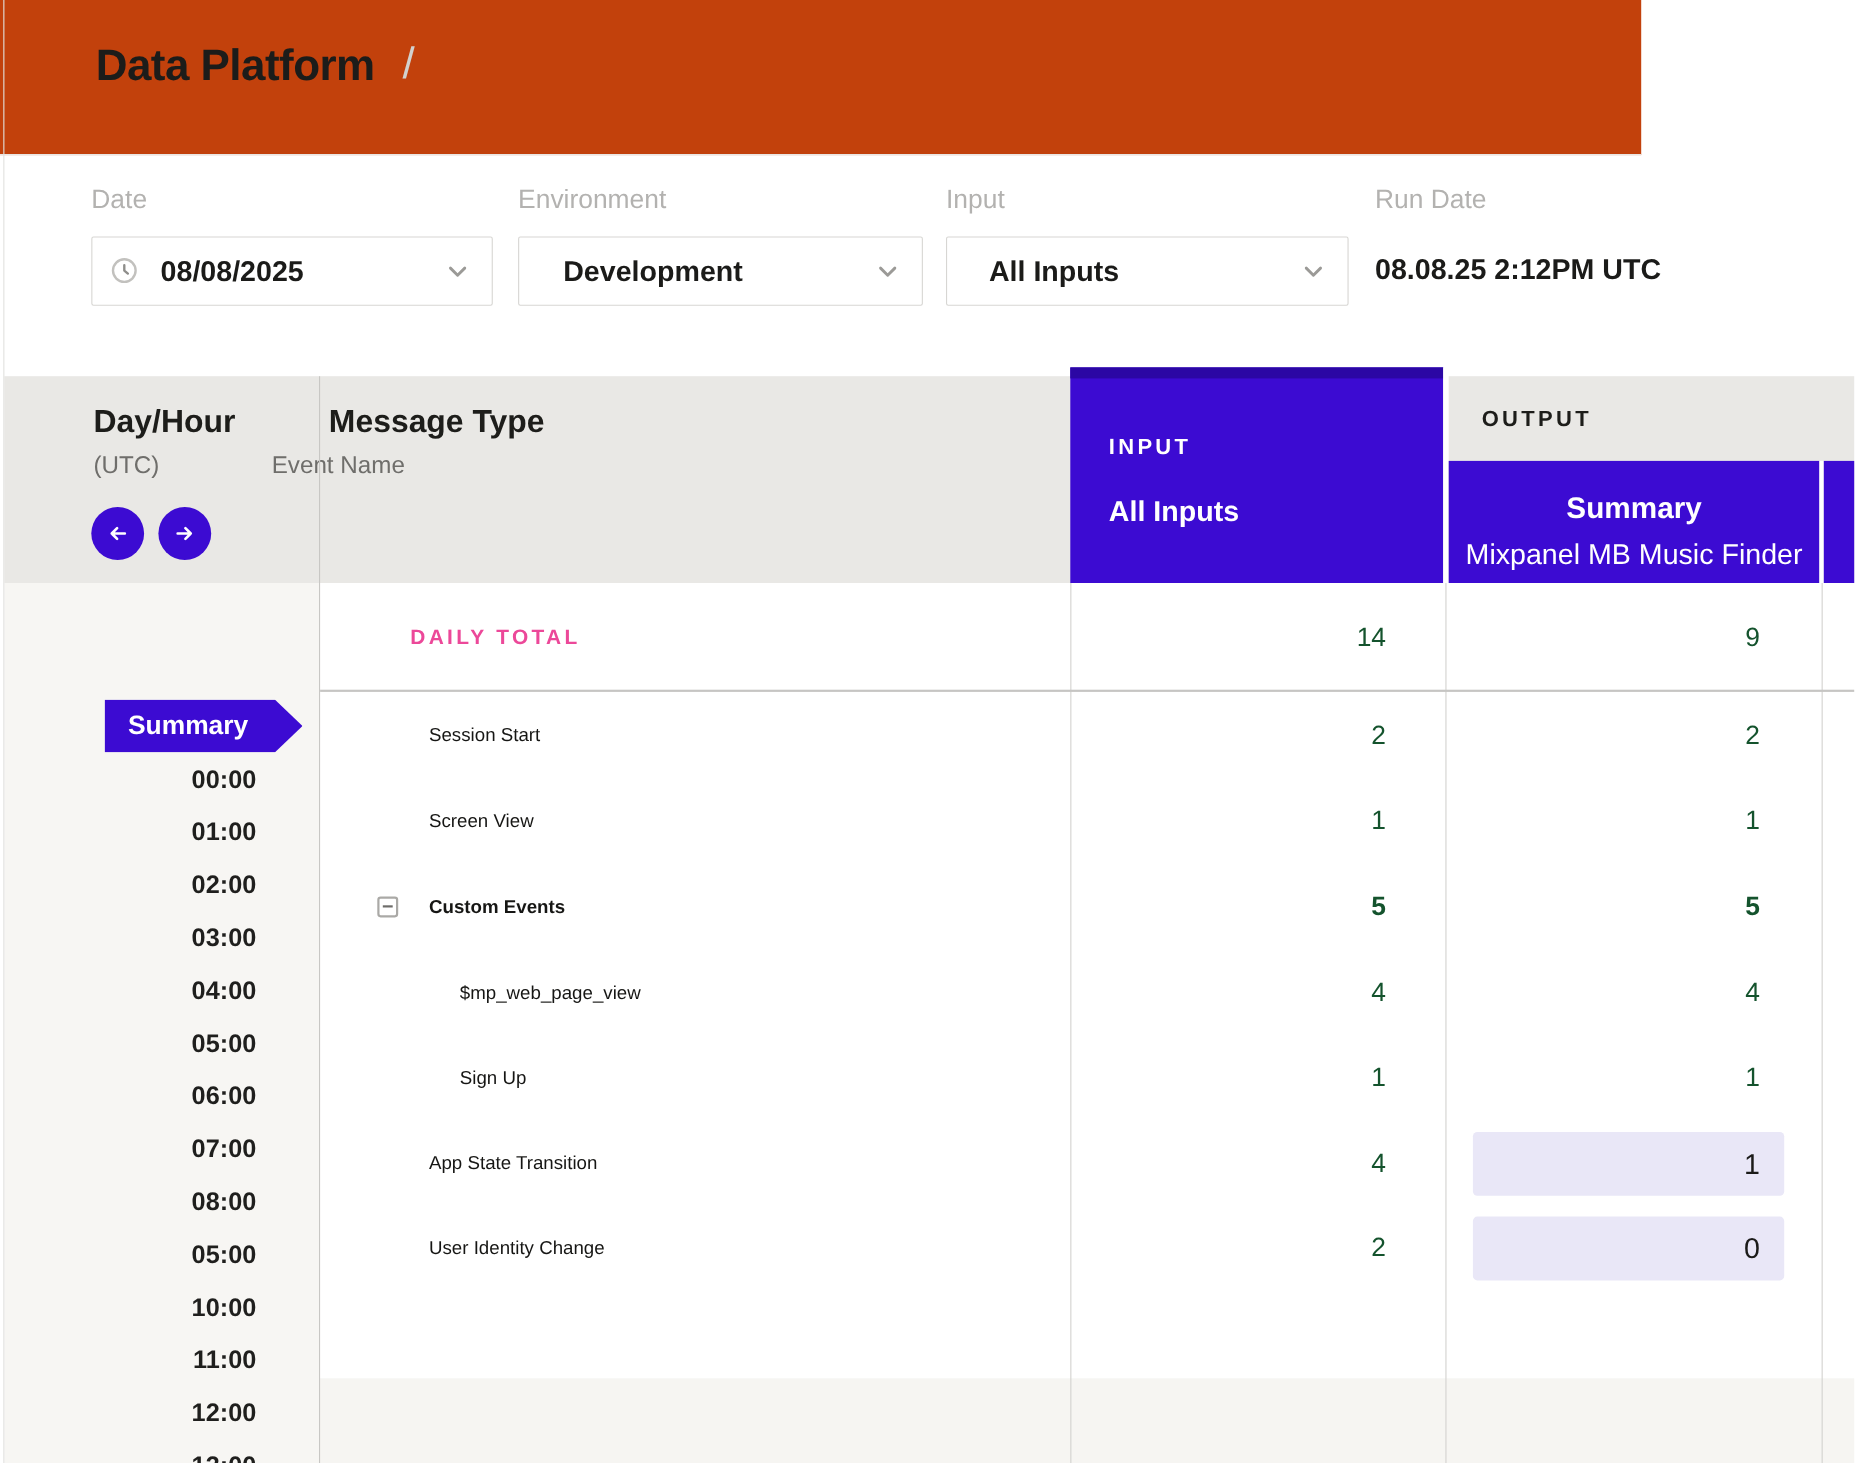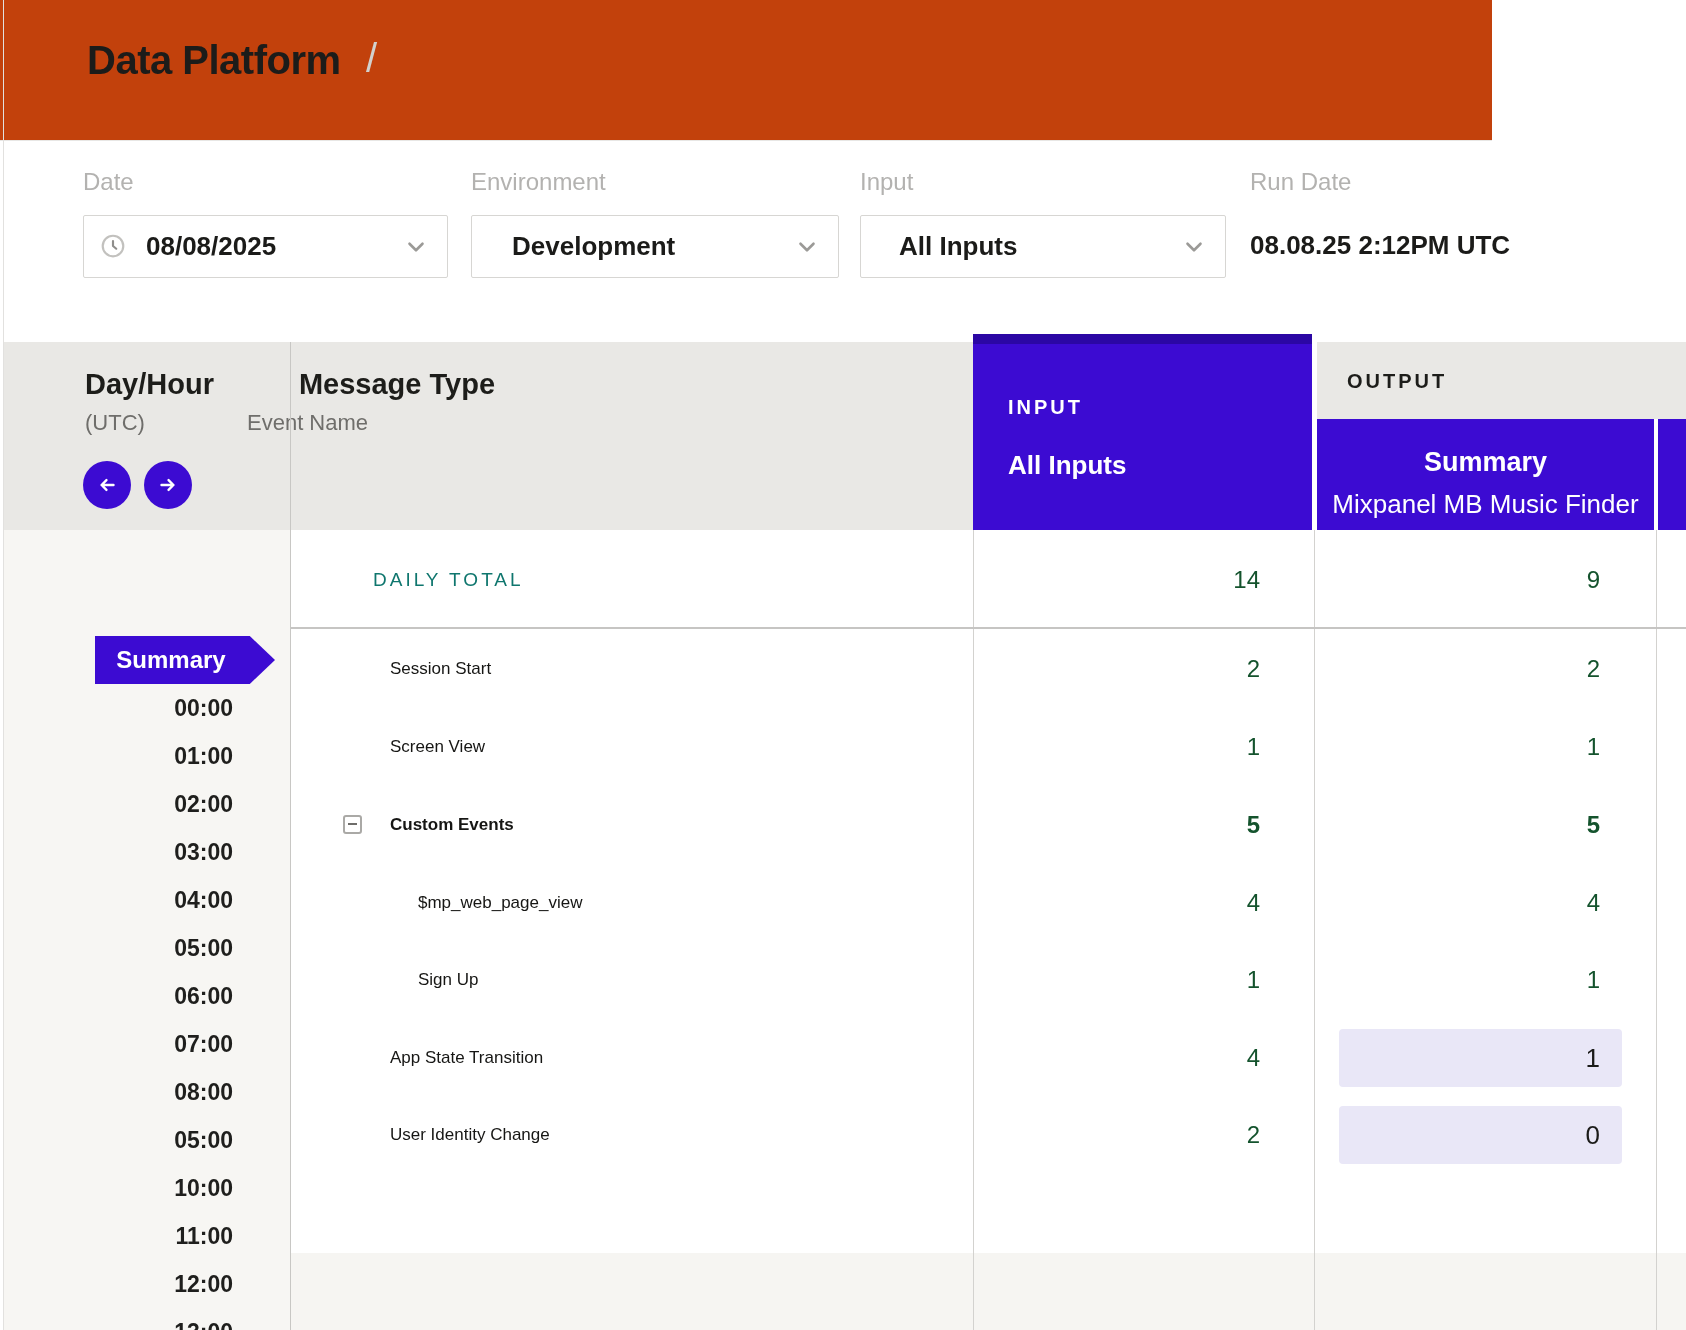--- a/index.html
+++ b/index.html
@@ -42,7 +42,7 @@
   .row-label.bold{font-weight:700;}
   .num{position:absolute;font-size:24px;color:#14532d;height:40px;line-height:40px;text-align:right;}
   .num.bold{font-weight:700;}
-  .daily-label{position:absolute;left:373px;top:566px;font-size:19px;font-weight:400;letter-spacing:3px;color:#0f766e;height:28px;line-height:28px;}
+  .daily-label{position:absolute;left:373px;top:566px;font-size:19px;font-weight:700;letter-spacing:3px;color:#ec4899;height:28px;line-height:28px;}
   .hl-cell{position:absolute;left:1339px;width:283px;height:58px;background:#e9e7f7;border-radius:4px;text-align:right;}
   .hl-cell .hl-num{display:block;padding-right:22px;font-size:26px;color:#1b1b19;line-height:58px;}
   .collapse-box{position:absolute;width:15px;height:15px;border:2px solid #aaa9a6;border-radius:3px;background:transparent;cursor:pointer;}

